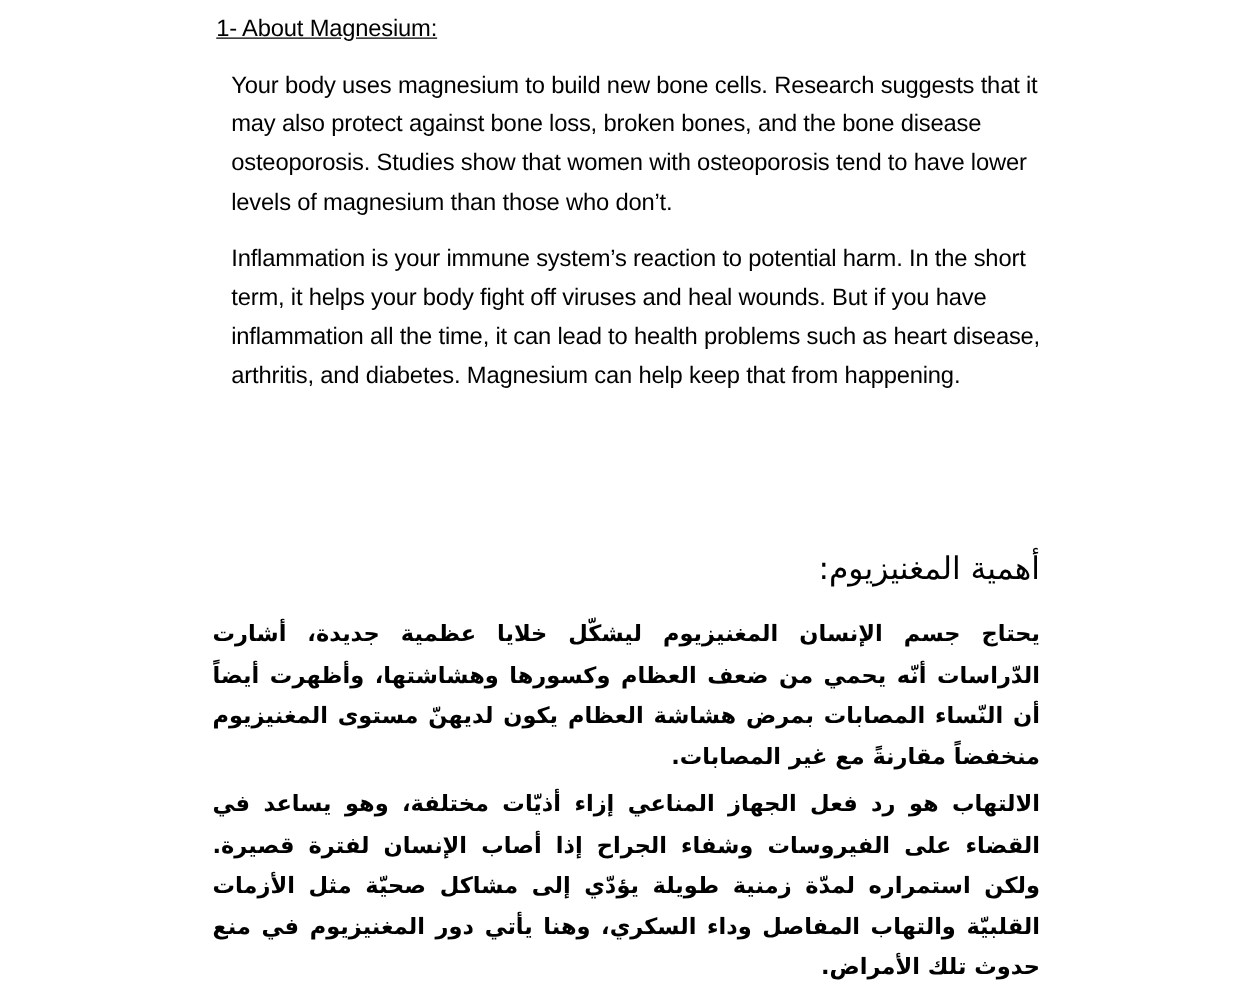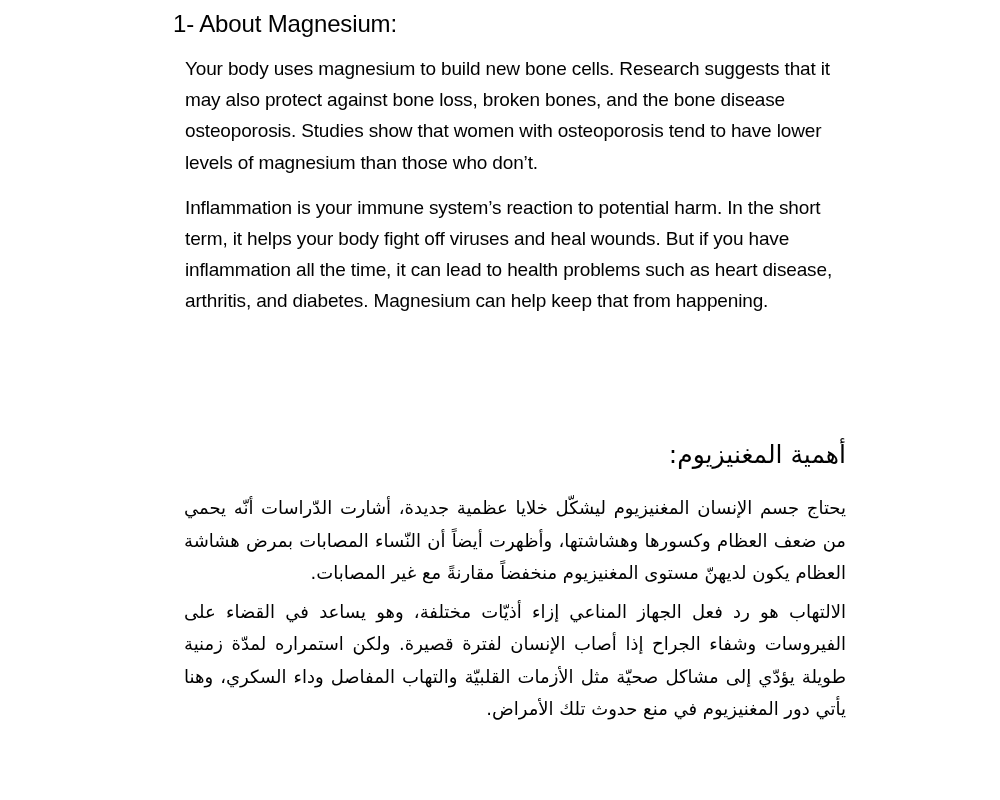--- a/index.html
+++ b/index.html
@@ -27,8 +27,9 @@
     .en-heading {
       margin: 0 0 14px 0;
       font-weight: normal;
-      font-size: 24px;
+      font-size: 19px;
       line-height: 31px;
+      text-decoration: underline;
     }
     .en-para {
       margin: 0 0 14px 12px;

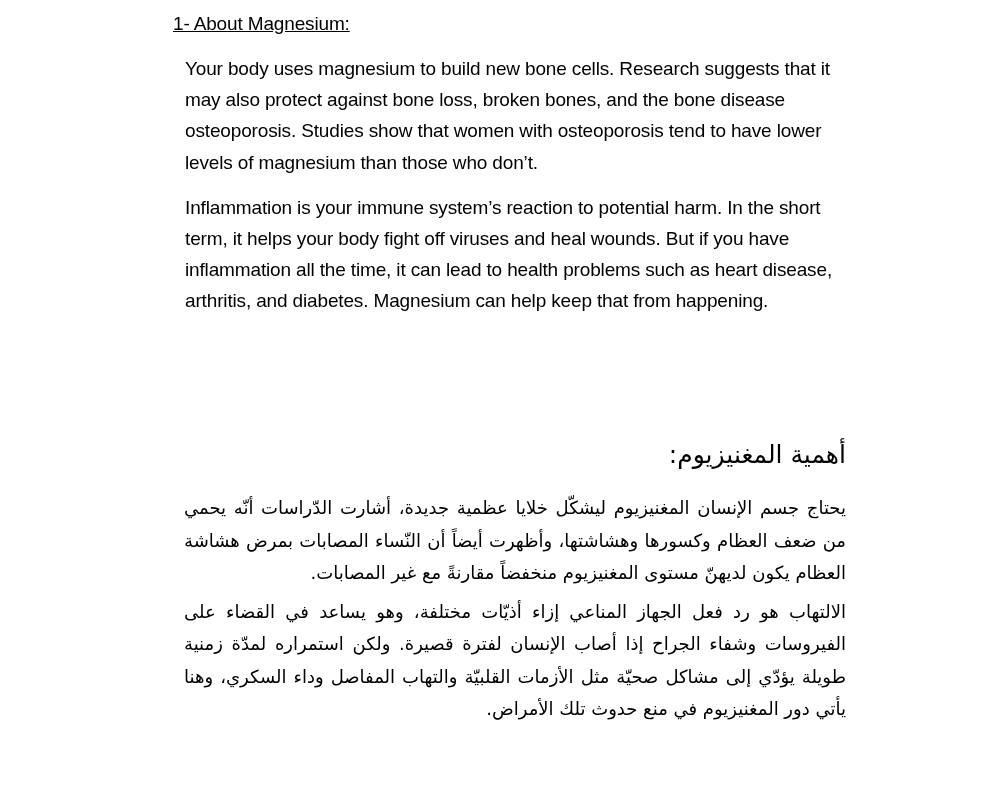--- a/index.html
+++ b/index.html
@@ -36,7 +36,7 @@
     }
     .ar-section {
       position: absolute;
-      left: 184px;
+      left: 170px;
       top: 432px;
       width: 662px;
       direction: rtl;

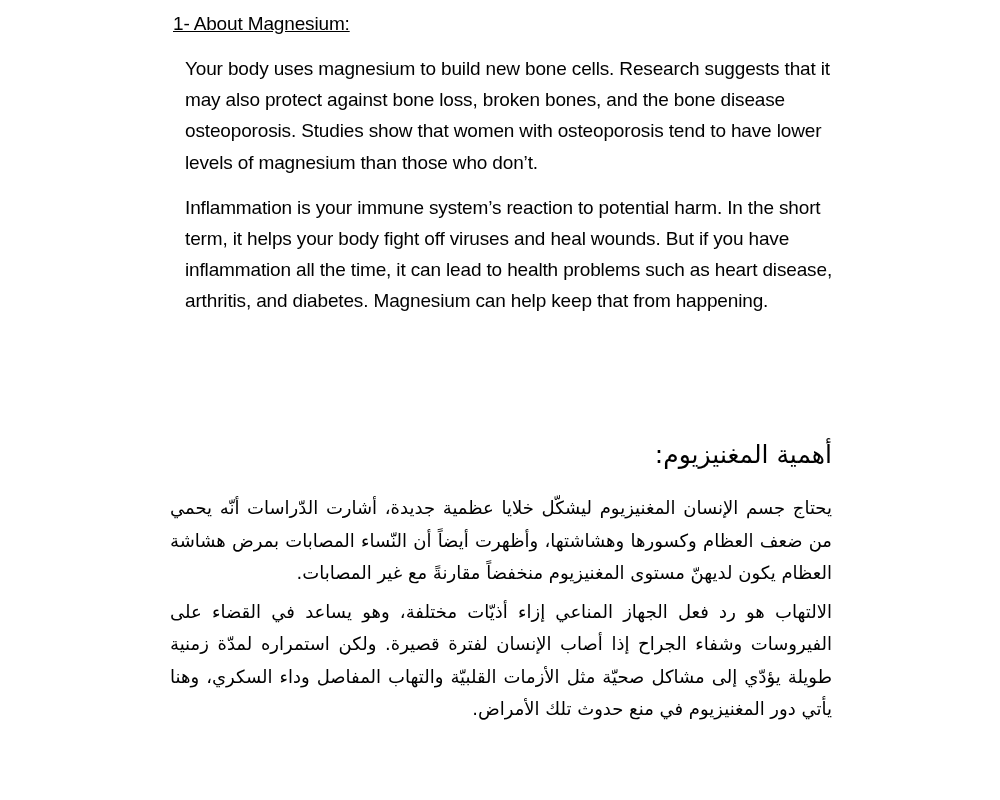--- a/index.html
+++ b/index.html
@@ -55,6 +55,7 @@
       line-height: 32.5px;
       text-align: justify;
       text-align-last: right;
+      font-weight: bold;
     }
     .watermark {
       position: absolute;

